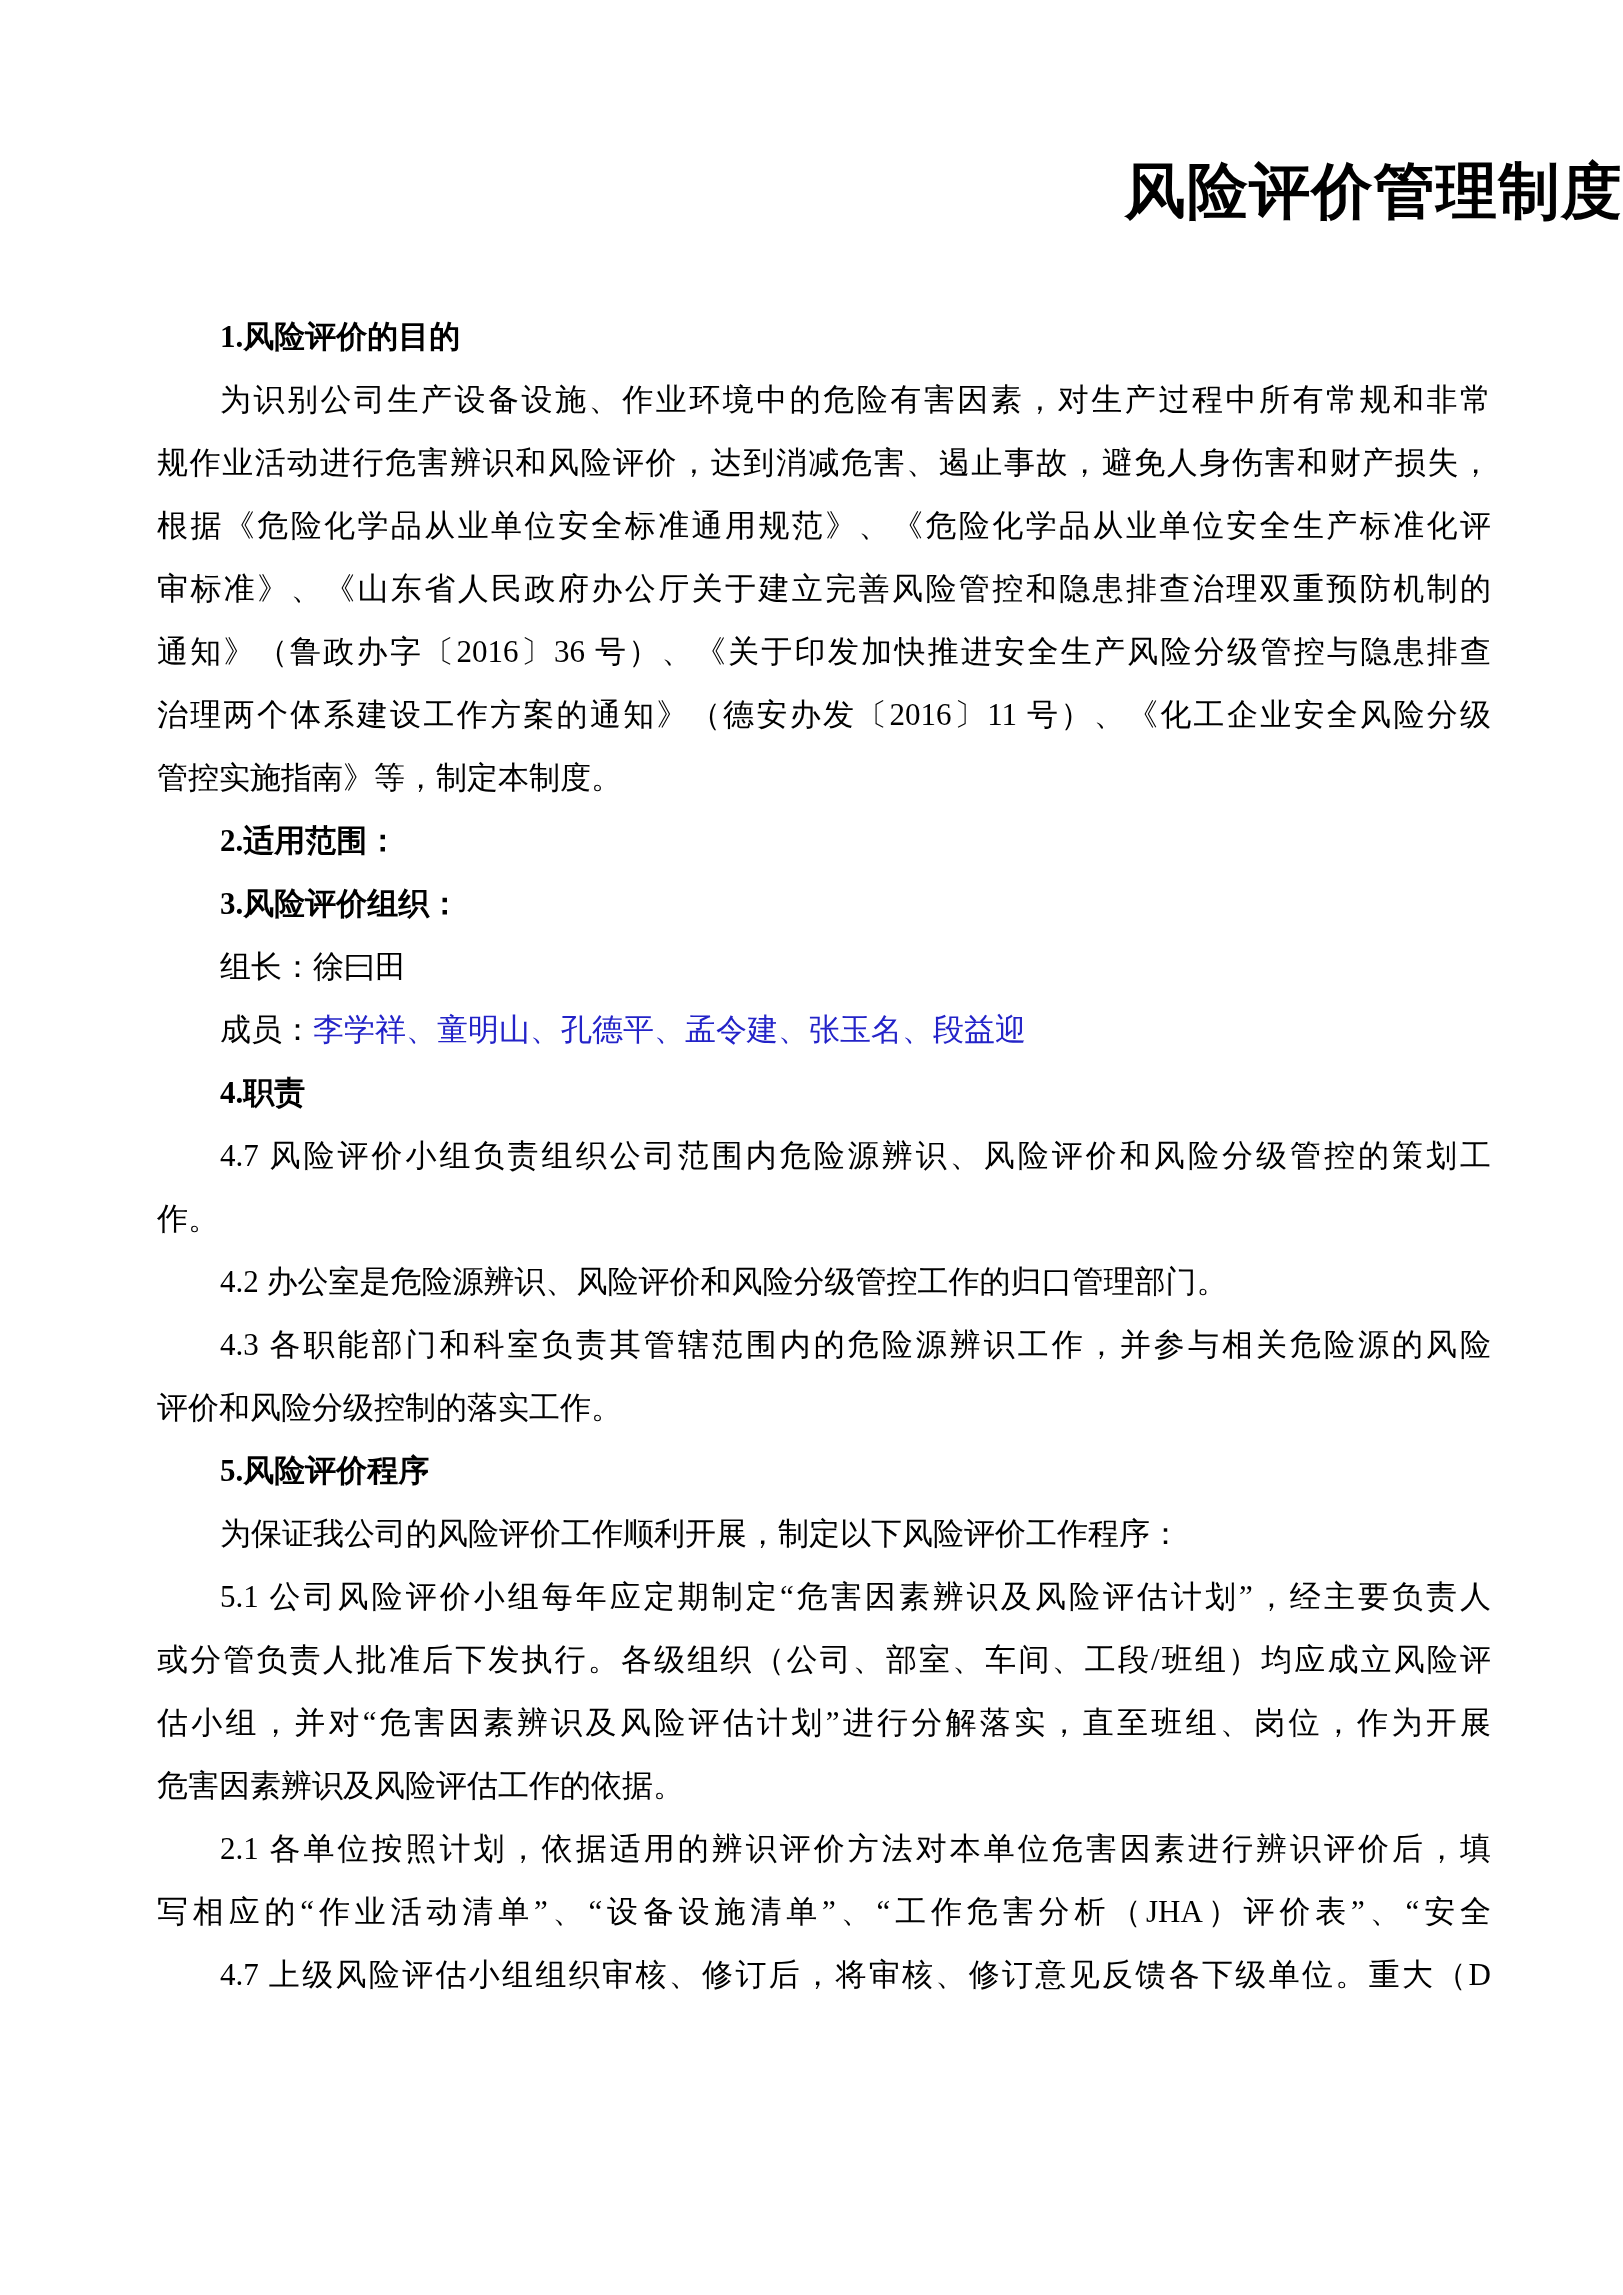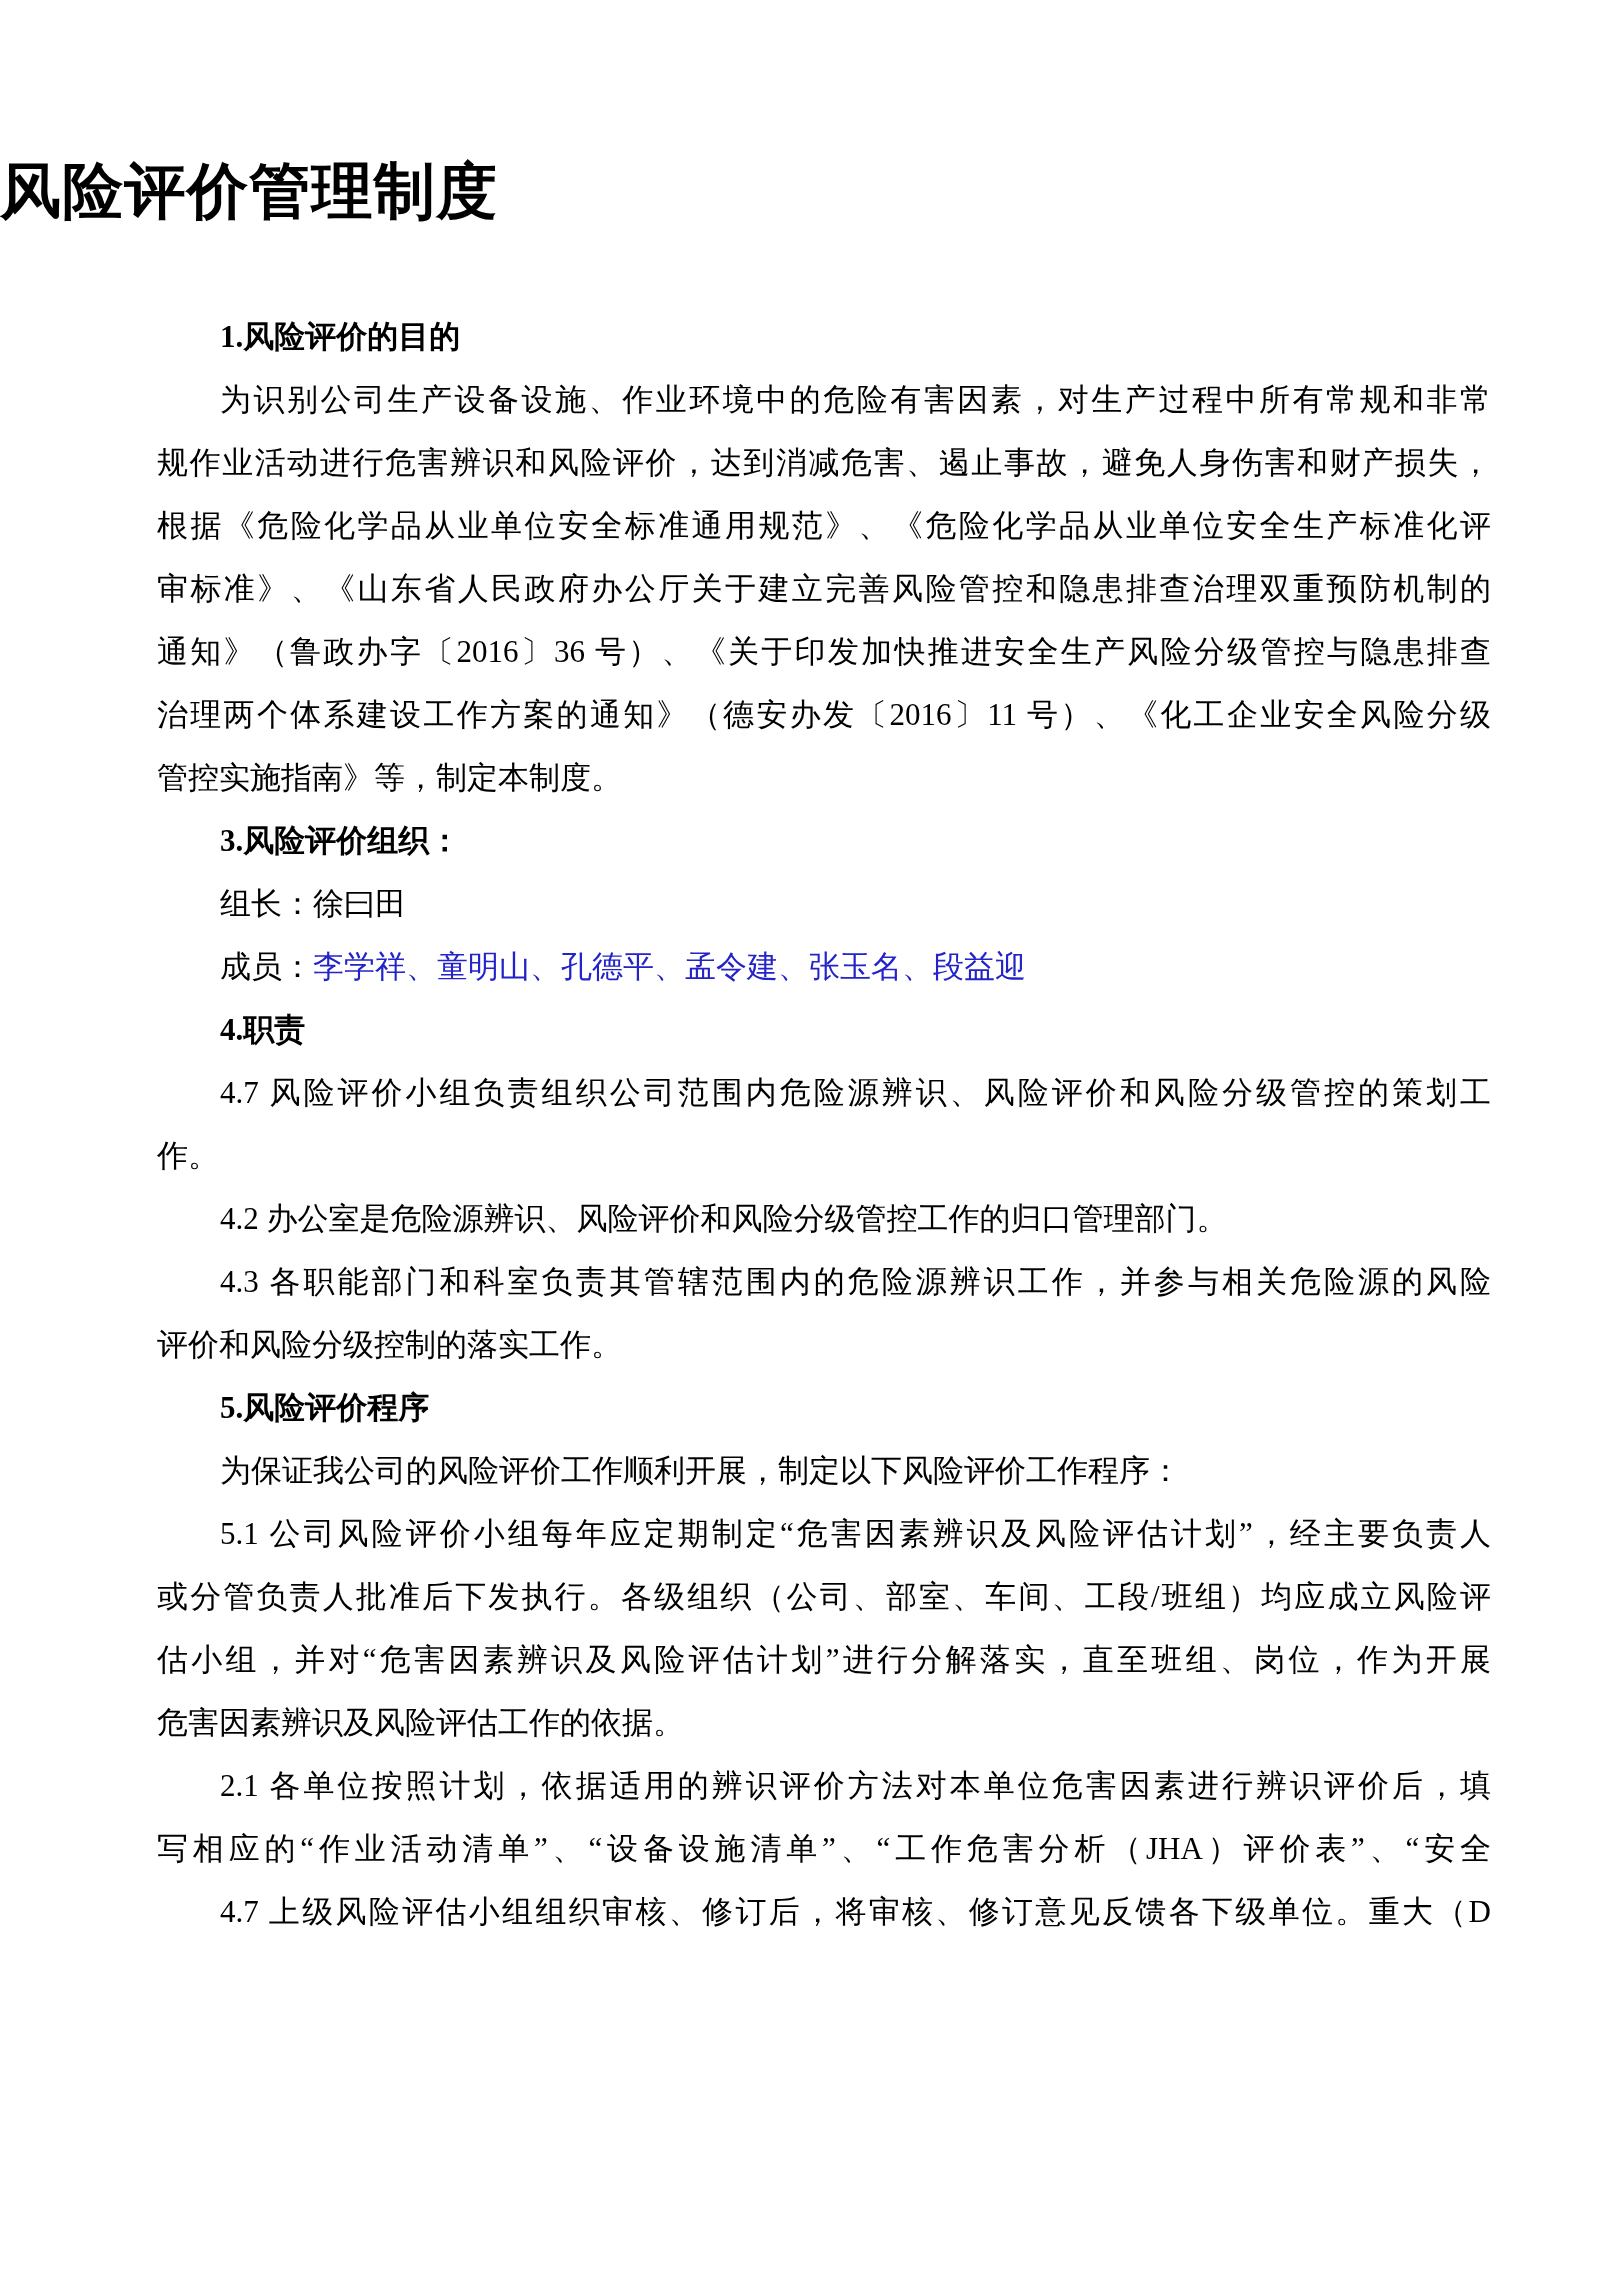--- a/index.html
+++ b/index.html
@@ -24,7 +24,7 @@
     font-size: 61px;
     line-height: 72px;
     font-weight: bold;
-    text-align: left;
+    text-align: right;
     letter-spacing: 1.3px;
   }
   .content {

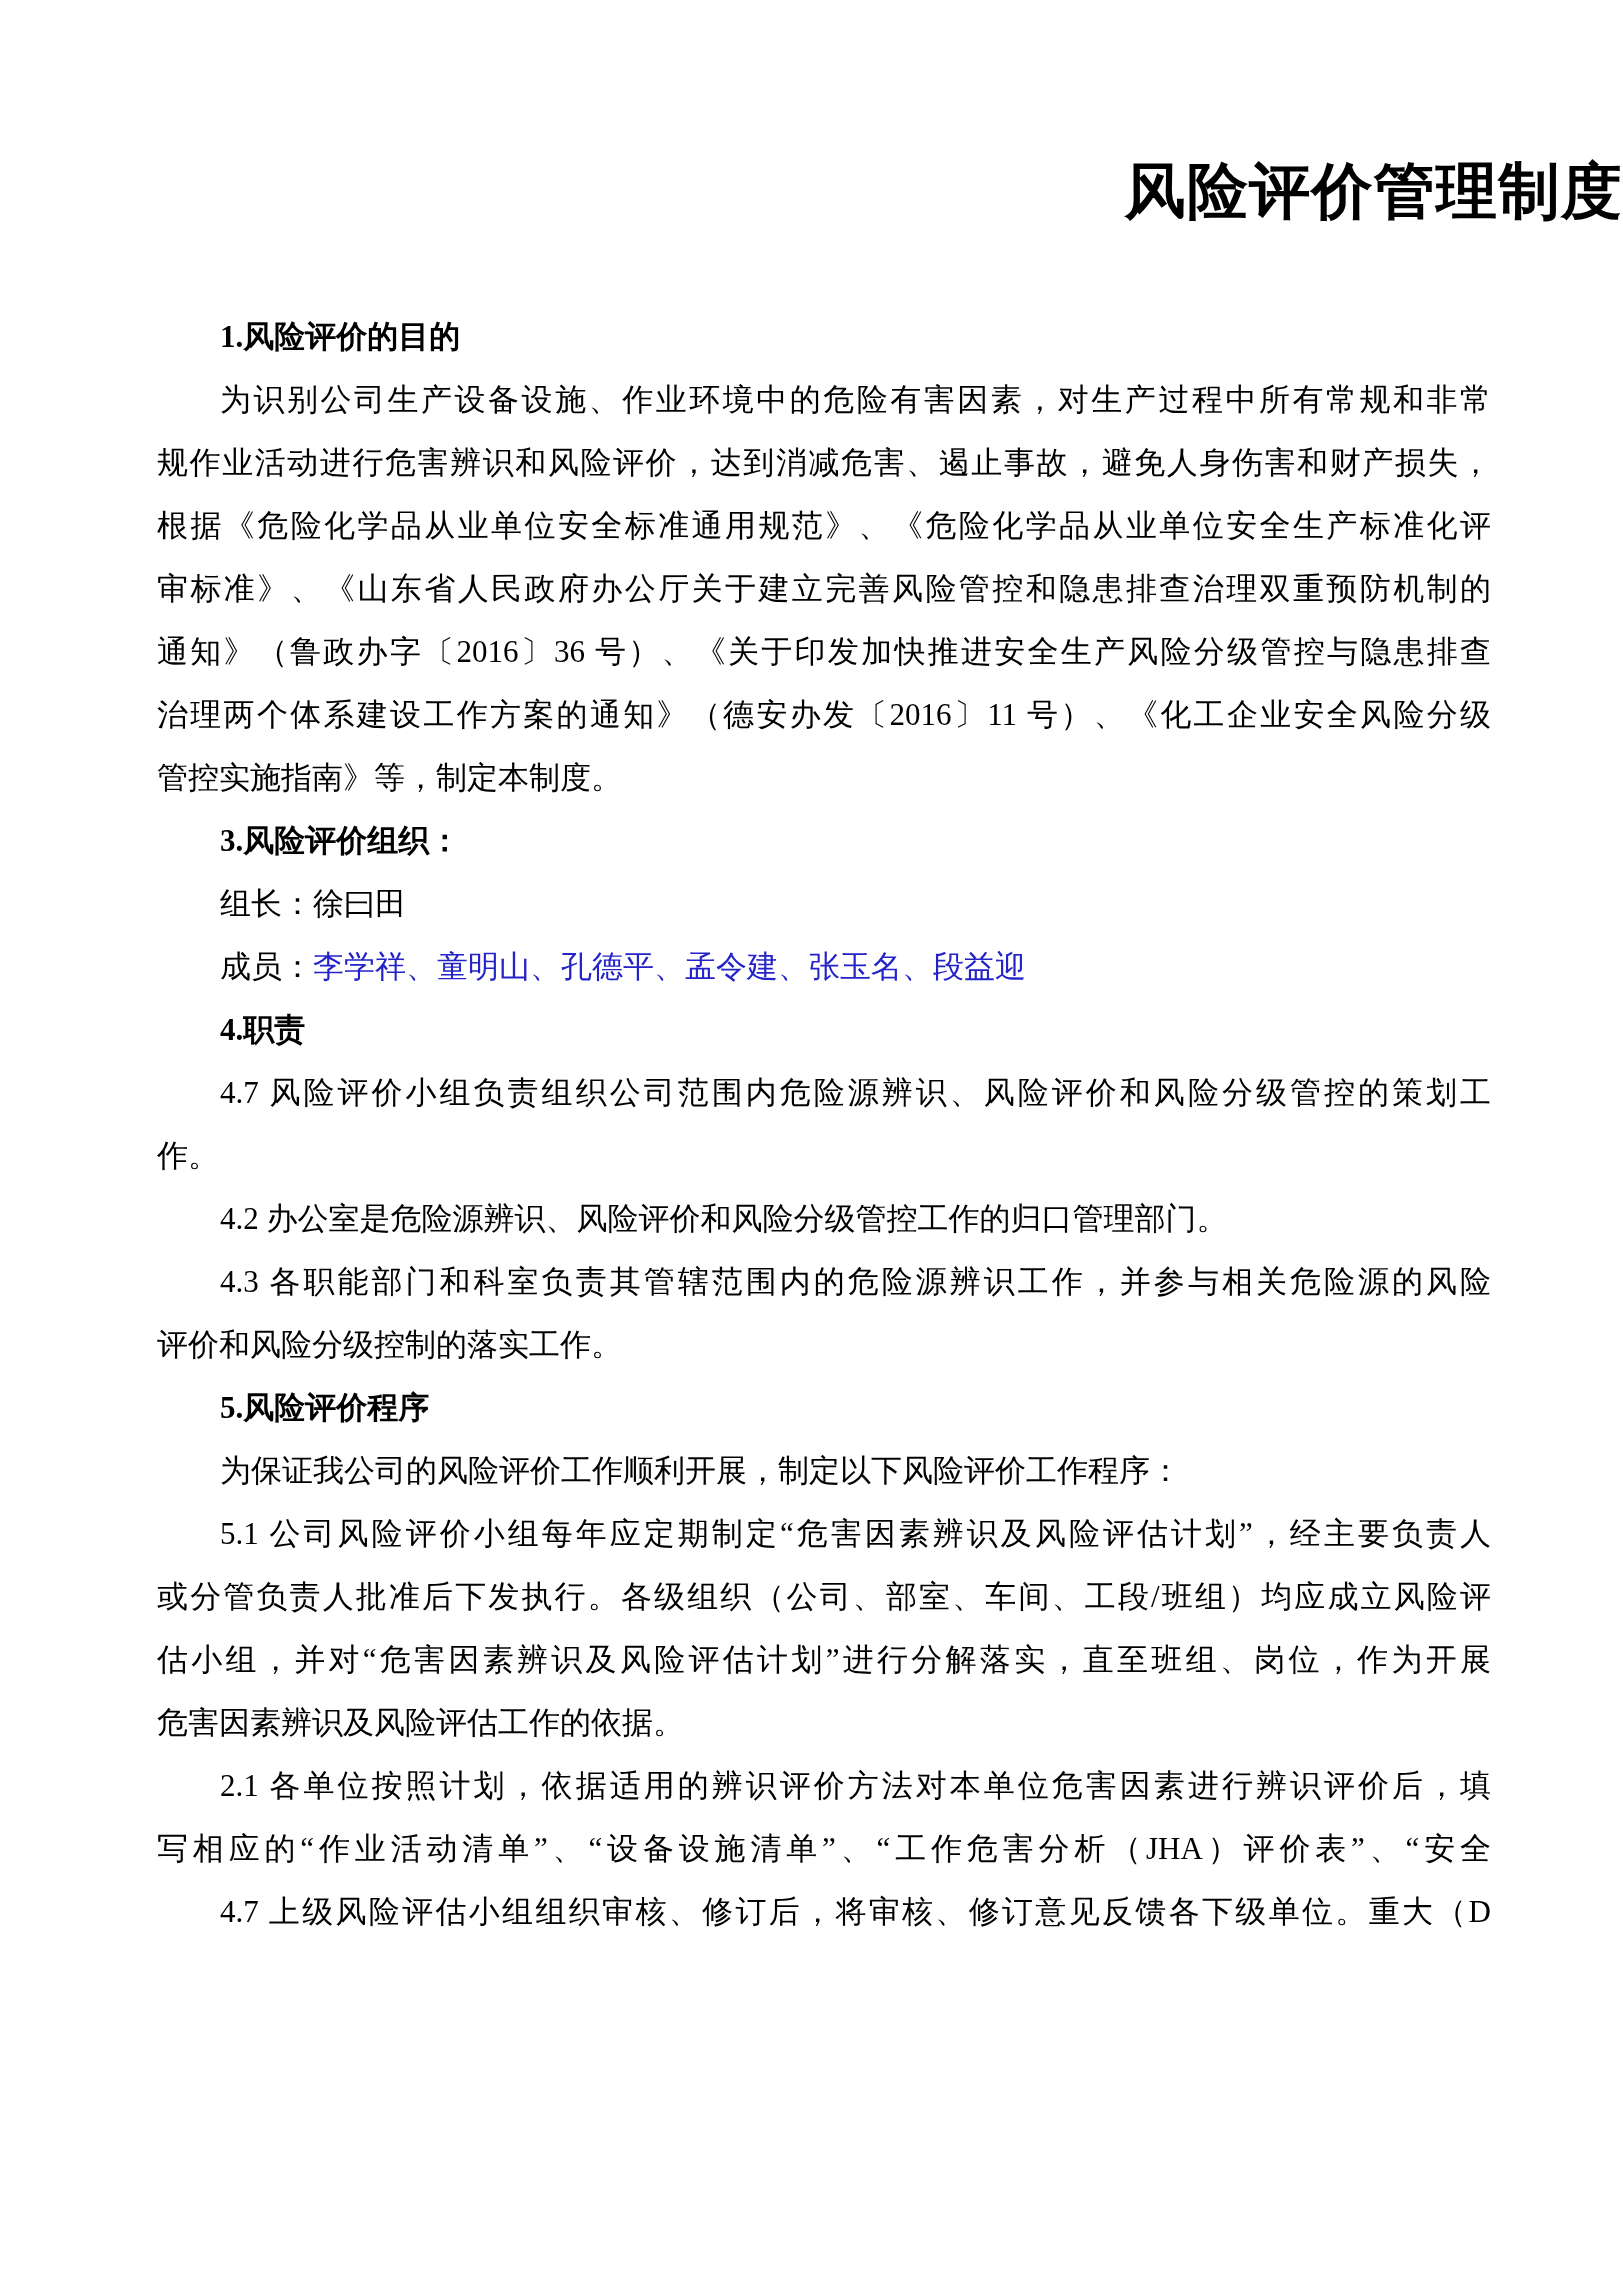--- a/index.html
+++ b/index.html
@@ -60,6 +60,7 @@
       <div class="line full"><span class="seg">通知》（鲁政办字〔2016〕36 号）、《关于印发加快推进安全生产风险分级管控与隐患排查</span></div>
       <div class="line full"><span class="seg">治理两个体系建设工作方案的通知》（德安办发〔2016〕11 号）、《化工企业安全风险分级</span></div>
       <div class="line"><span class="seg">管控实施指南》等，制定本制度。</span></div>
+      <div class="line heading indent"><span class="seg">2.适用范围：</span></div>
       <div class="line heading indent"><span class="seg">3.风险评价组织：</span></div>
       <div class="line indent"><span class="seg">组长：徐曰田</span></div>
       <div class="line indent"><span class="seg">成员：</span><span class="seg blue">李学祥、童明山、孔德平、孟令建、张玉名、段益迎</span></div>

